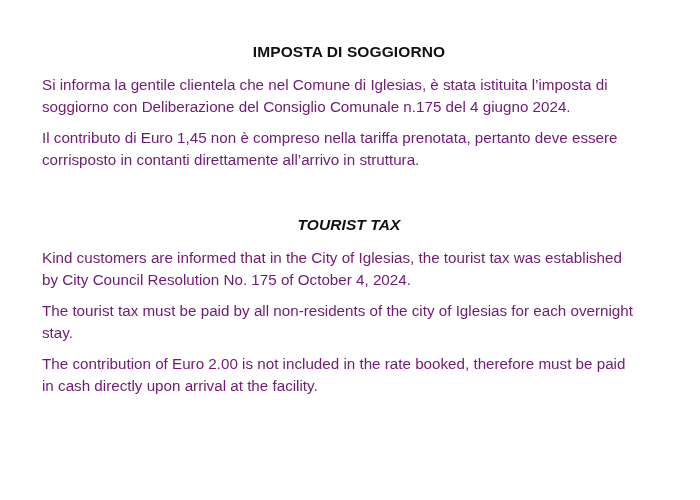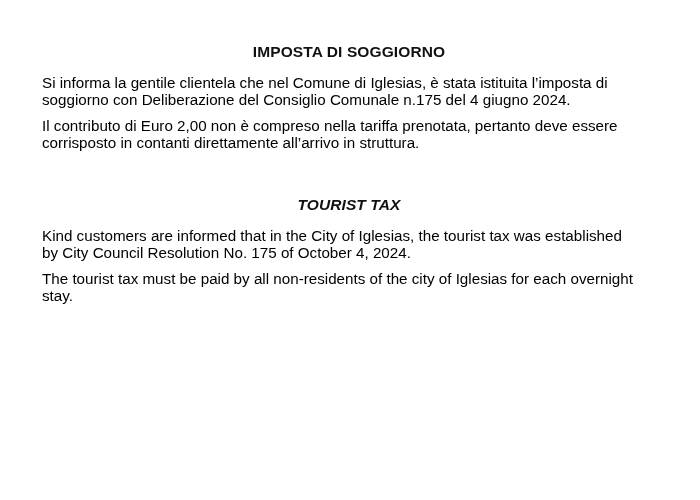--- a/index.html
+++ b/index.html
@@ -50,9 +50,9 @@
 
   .paragraph {
     font-size: 15.2px;
-    line-height: 17px;
+    line-height: 22px;
     margin: 0 0 9px 0;
-    color: #000000;
+    color: #701a75;
     text-align: left;
   }
 

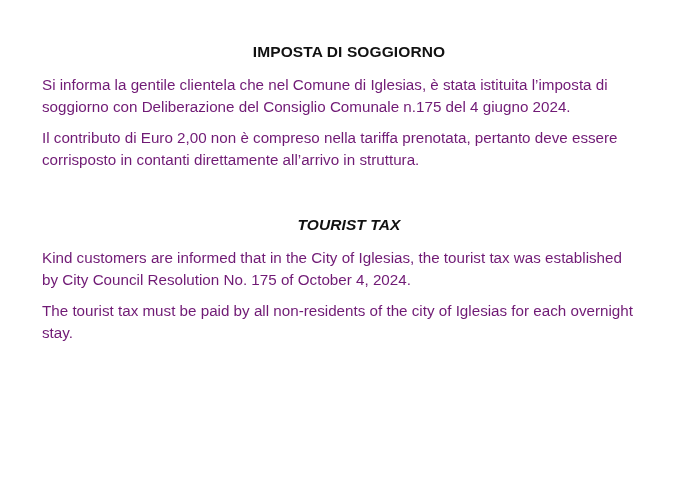--- a/index.html
+++ b/index.html
@@ -81,7 +81,7 @@
   <section class="notice-section italian">
     <h1 class="section-heading italian">IMPOSTA DI SOGGIORNO</h1>
     <p class="paragraph">Si informa la gentile clientela che nel Comune di Iglesias, è stata istituita l’imposta di soggiorno con Deliberazione del Consiglio Comunale n.175 del 4 giugno 2024.</p>
-    <p class="paragraph">Il contributo di Euro 2,00 non è compreso nella tariffa prenotata, pertanto deve essere corrisposto in contanti direttamente all’arrivo in struttura.</p>
+    <p class="paragraph">Il contributo di Euro 1,45 non è compreso nella tariffa prenotata, pertanto deve essere corrisposto in contanti direttamente all’arrivo in struttura.</p>
   </section>
 
   <div class="section-gap"></div>

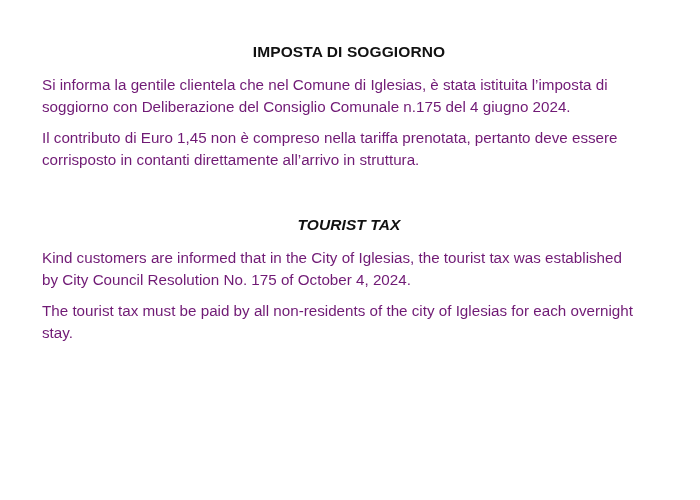--- a/index.html
+++ b/index.html
@@ -90,6 +90,7 @@
     <h1 class="section-heading english">TOURIST TAX</h1>
     <p class="paragraph">Kind customers are informed that in the City of Iglesias, the tourist tax was established by City Council Resolution No. 175 of October 4, 2024.</p>
     <p class="paragraph">The tourist tax must be paid by all non-residents of the city of Iglesias for each overnight stay.</p>
+    <p class="paragraph">The contribution of Euro 2.00 is not included in the rate booked, therefore must be paid in cash directly upon arrival at the facility.</p>
   </section>
 
 </div>

